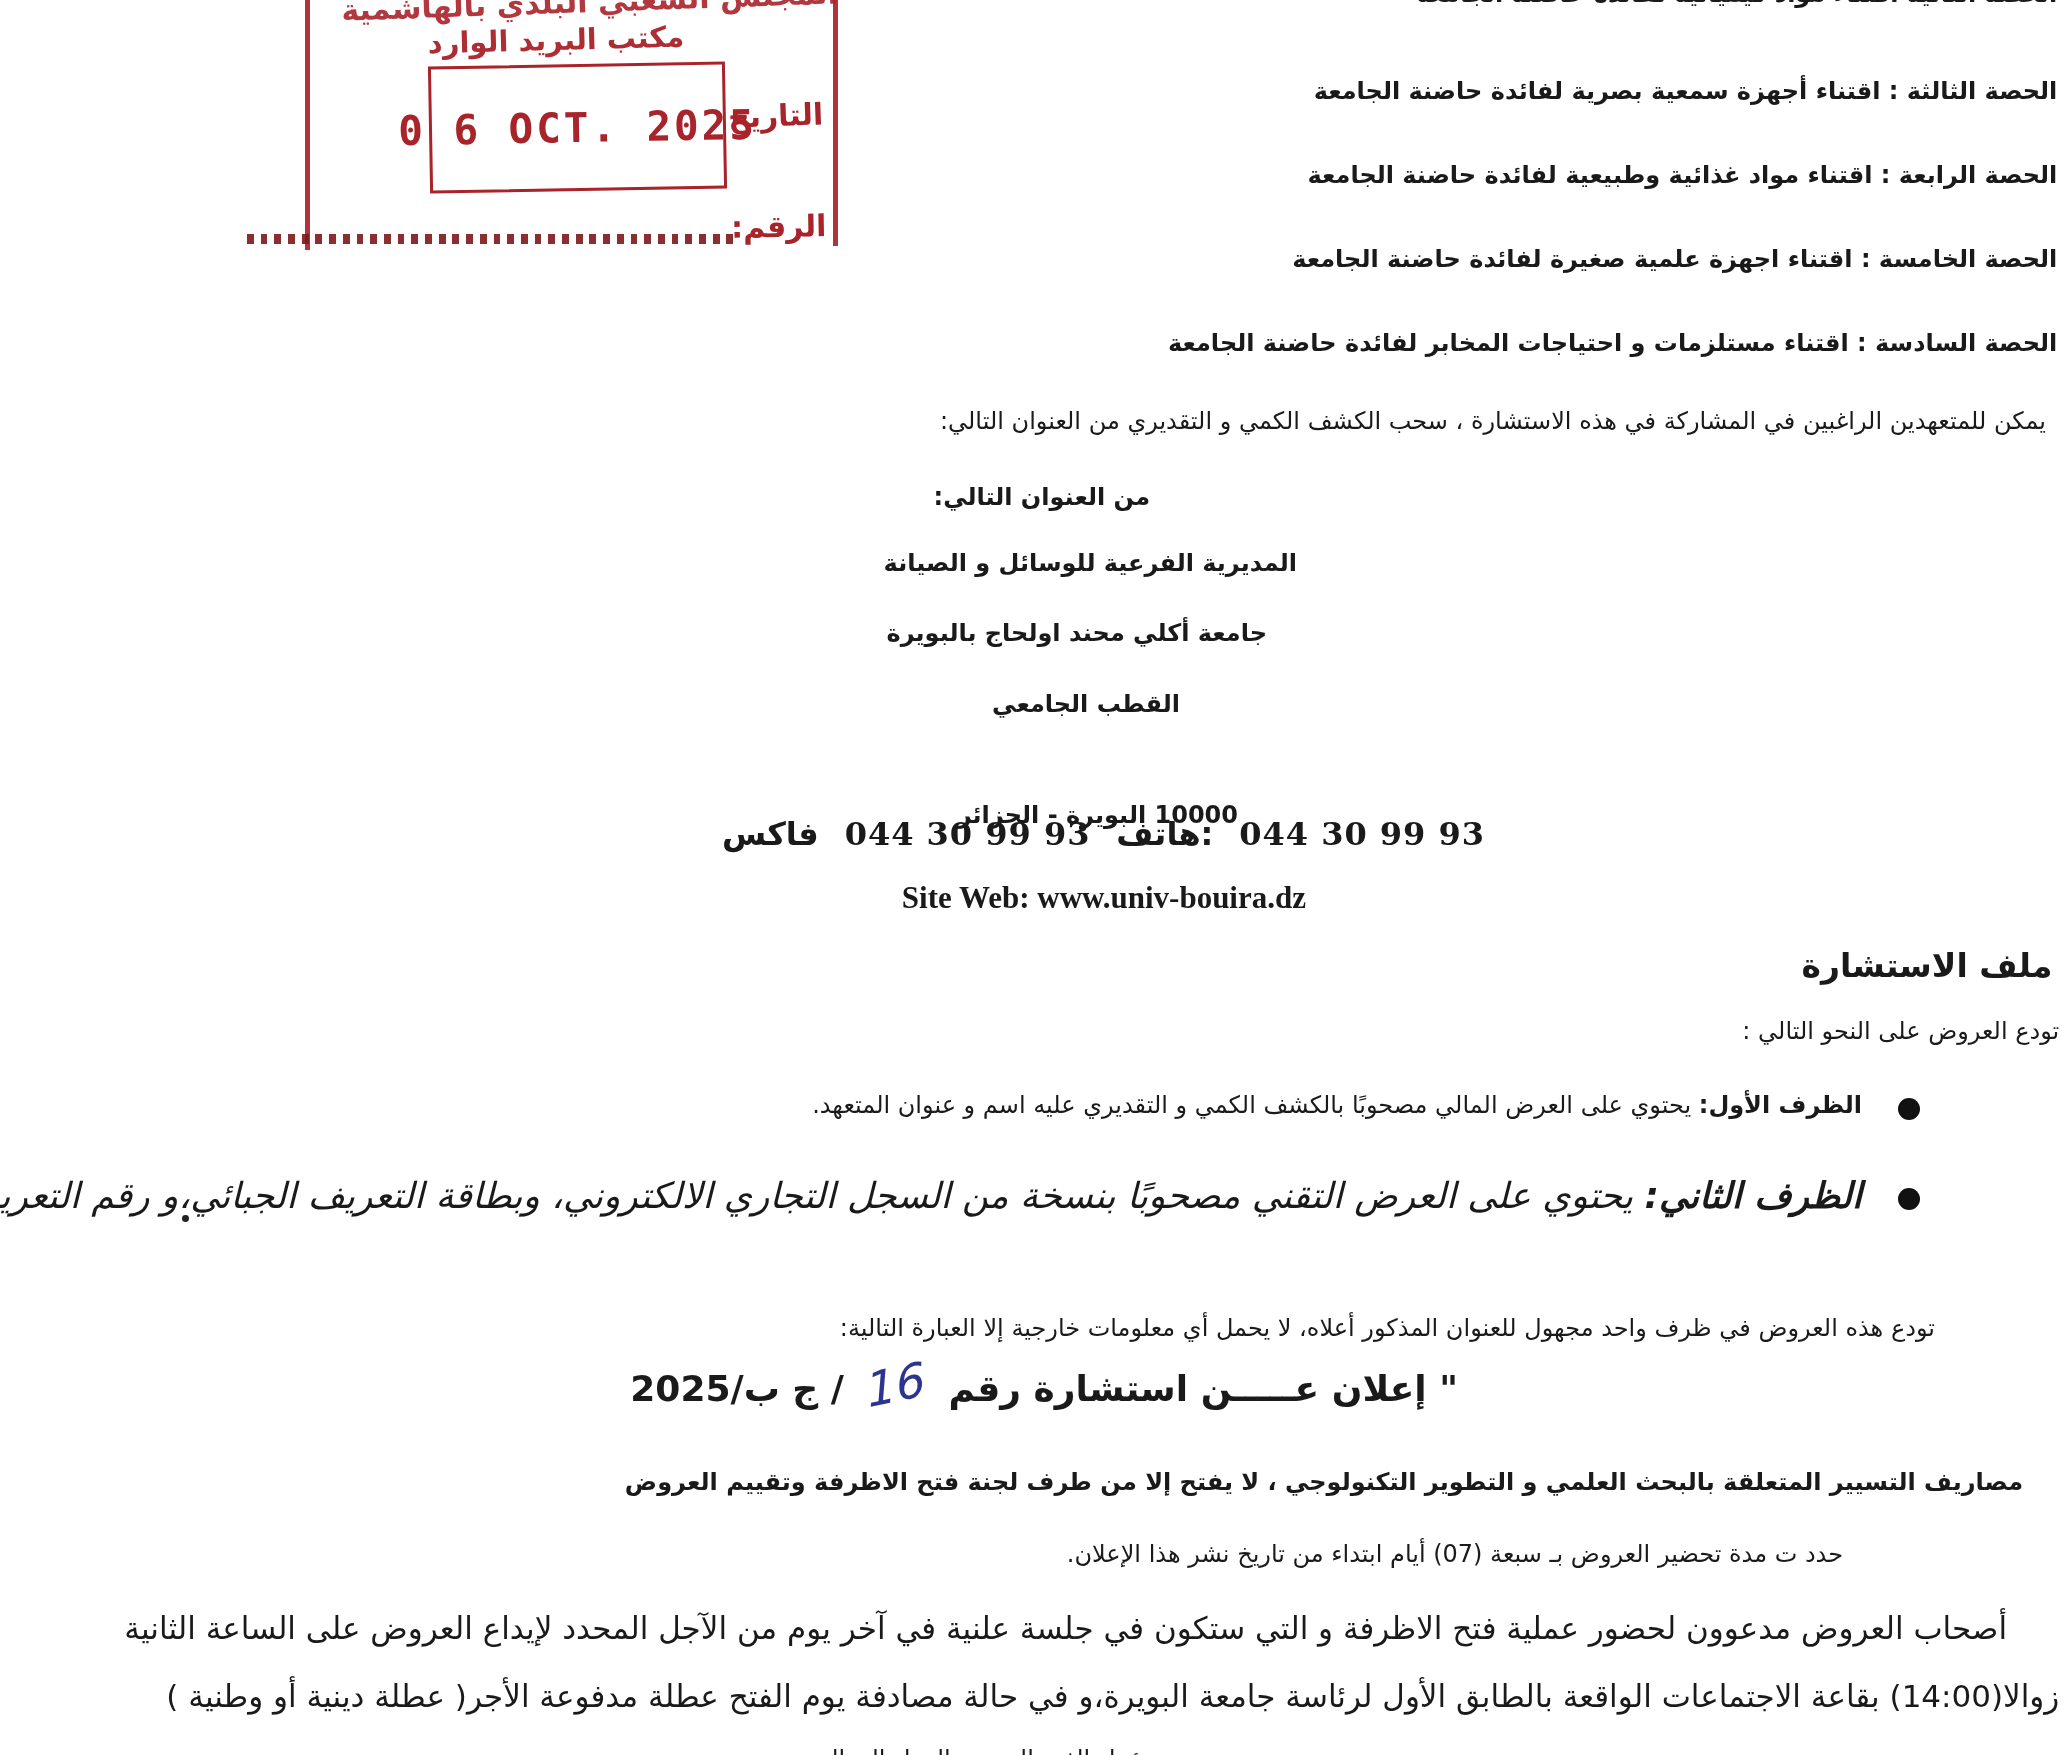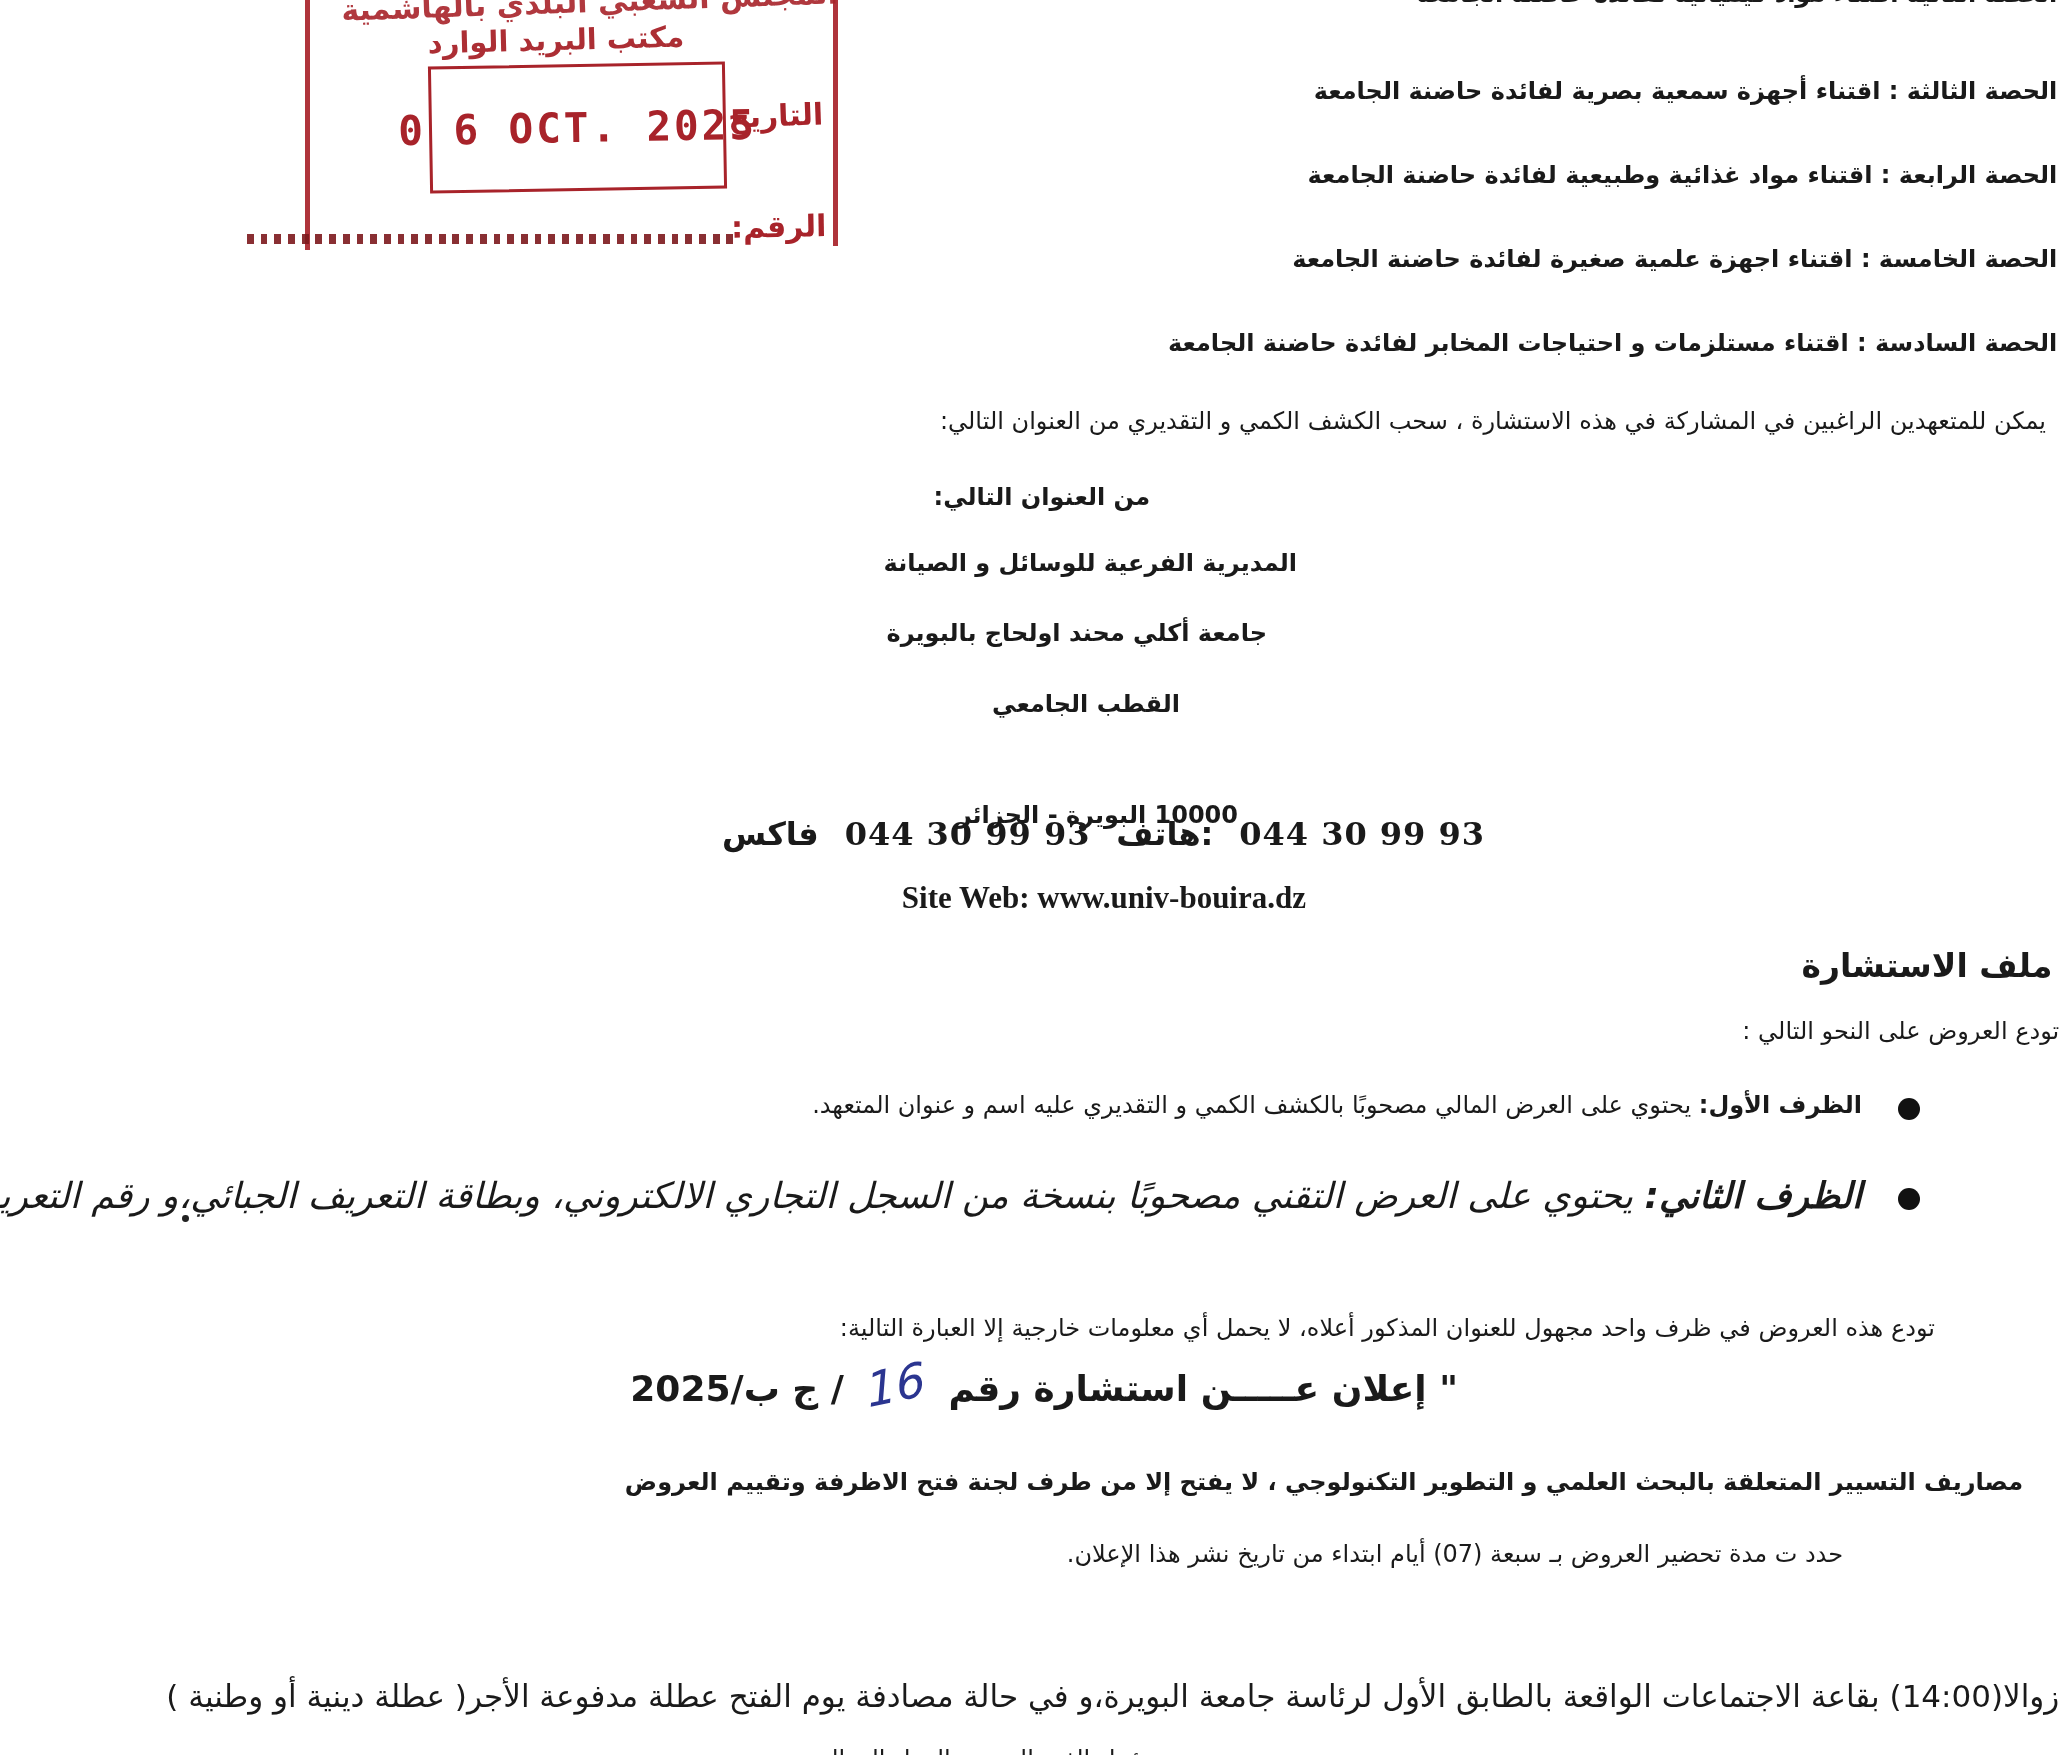--- a/index.html
+++ b/index.html
@@ -141,6 +141,7 @@
 
   <div class="ar" style="top:1533px;right:227px;">حدد ت مدة تحضير  العروض بـ سبعة (07) أيام ابتداء من تاريخ نشر هذا الإعلان.</div>
 
+  <div class="ar" style="top:1607px;right:63px;font-size:31px;">أصحاب العروض مدعوون لحضور عملية فتح الاظرفة و التي ستكون في جلسة علنية  في آخر  يوم من الآجل المحدد لإيداع العروض على الساعة الثانية</div>
   <div class="ar" style="top:1675px;right:10.7px;font-size:31px;">زوالا(14:00) بقاعة الاجتماعات الواقعة بالطابق الأول لرئاسة جامعة البويرة،و في حالة مصادفة يوم الفتح عطلة  مدفوعة الأجر( عطلة دينية أو وطنية )</div>
   <div class="ar" style="top:1738px;right:920px;">يؤجل الفتح إلى يوم العمل الموالي</div>
 

